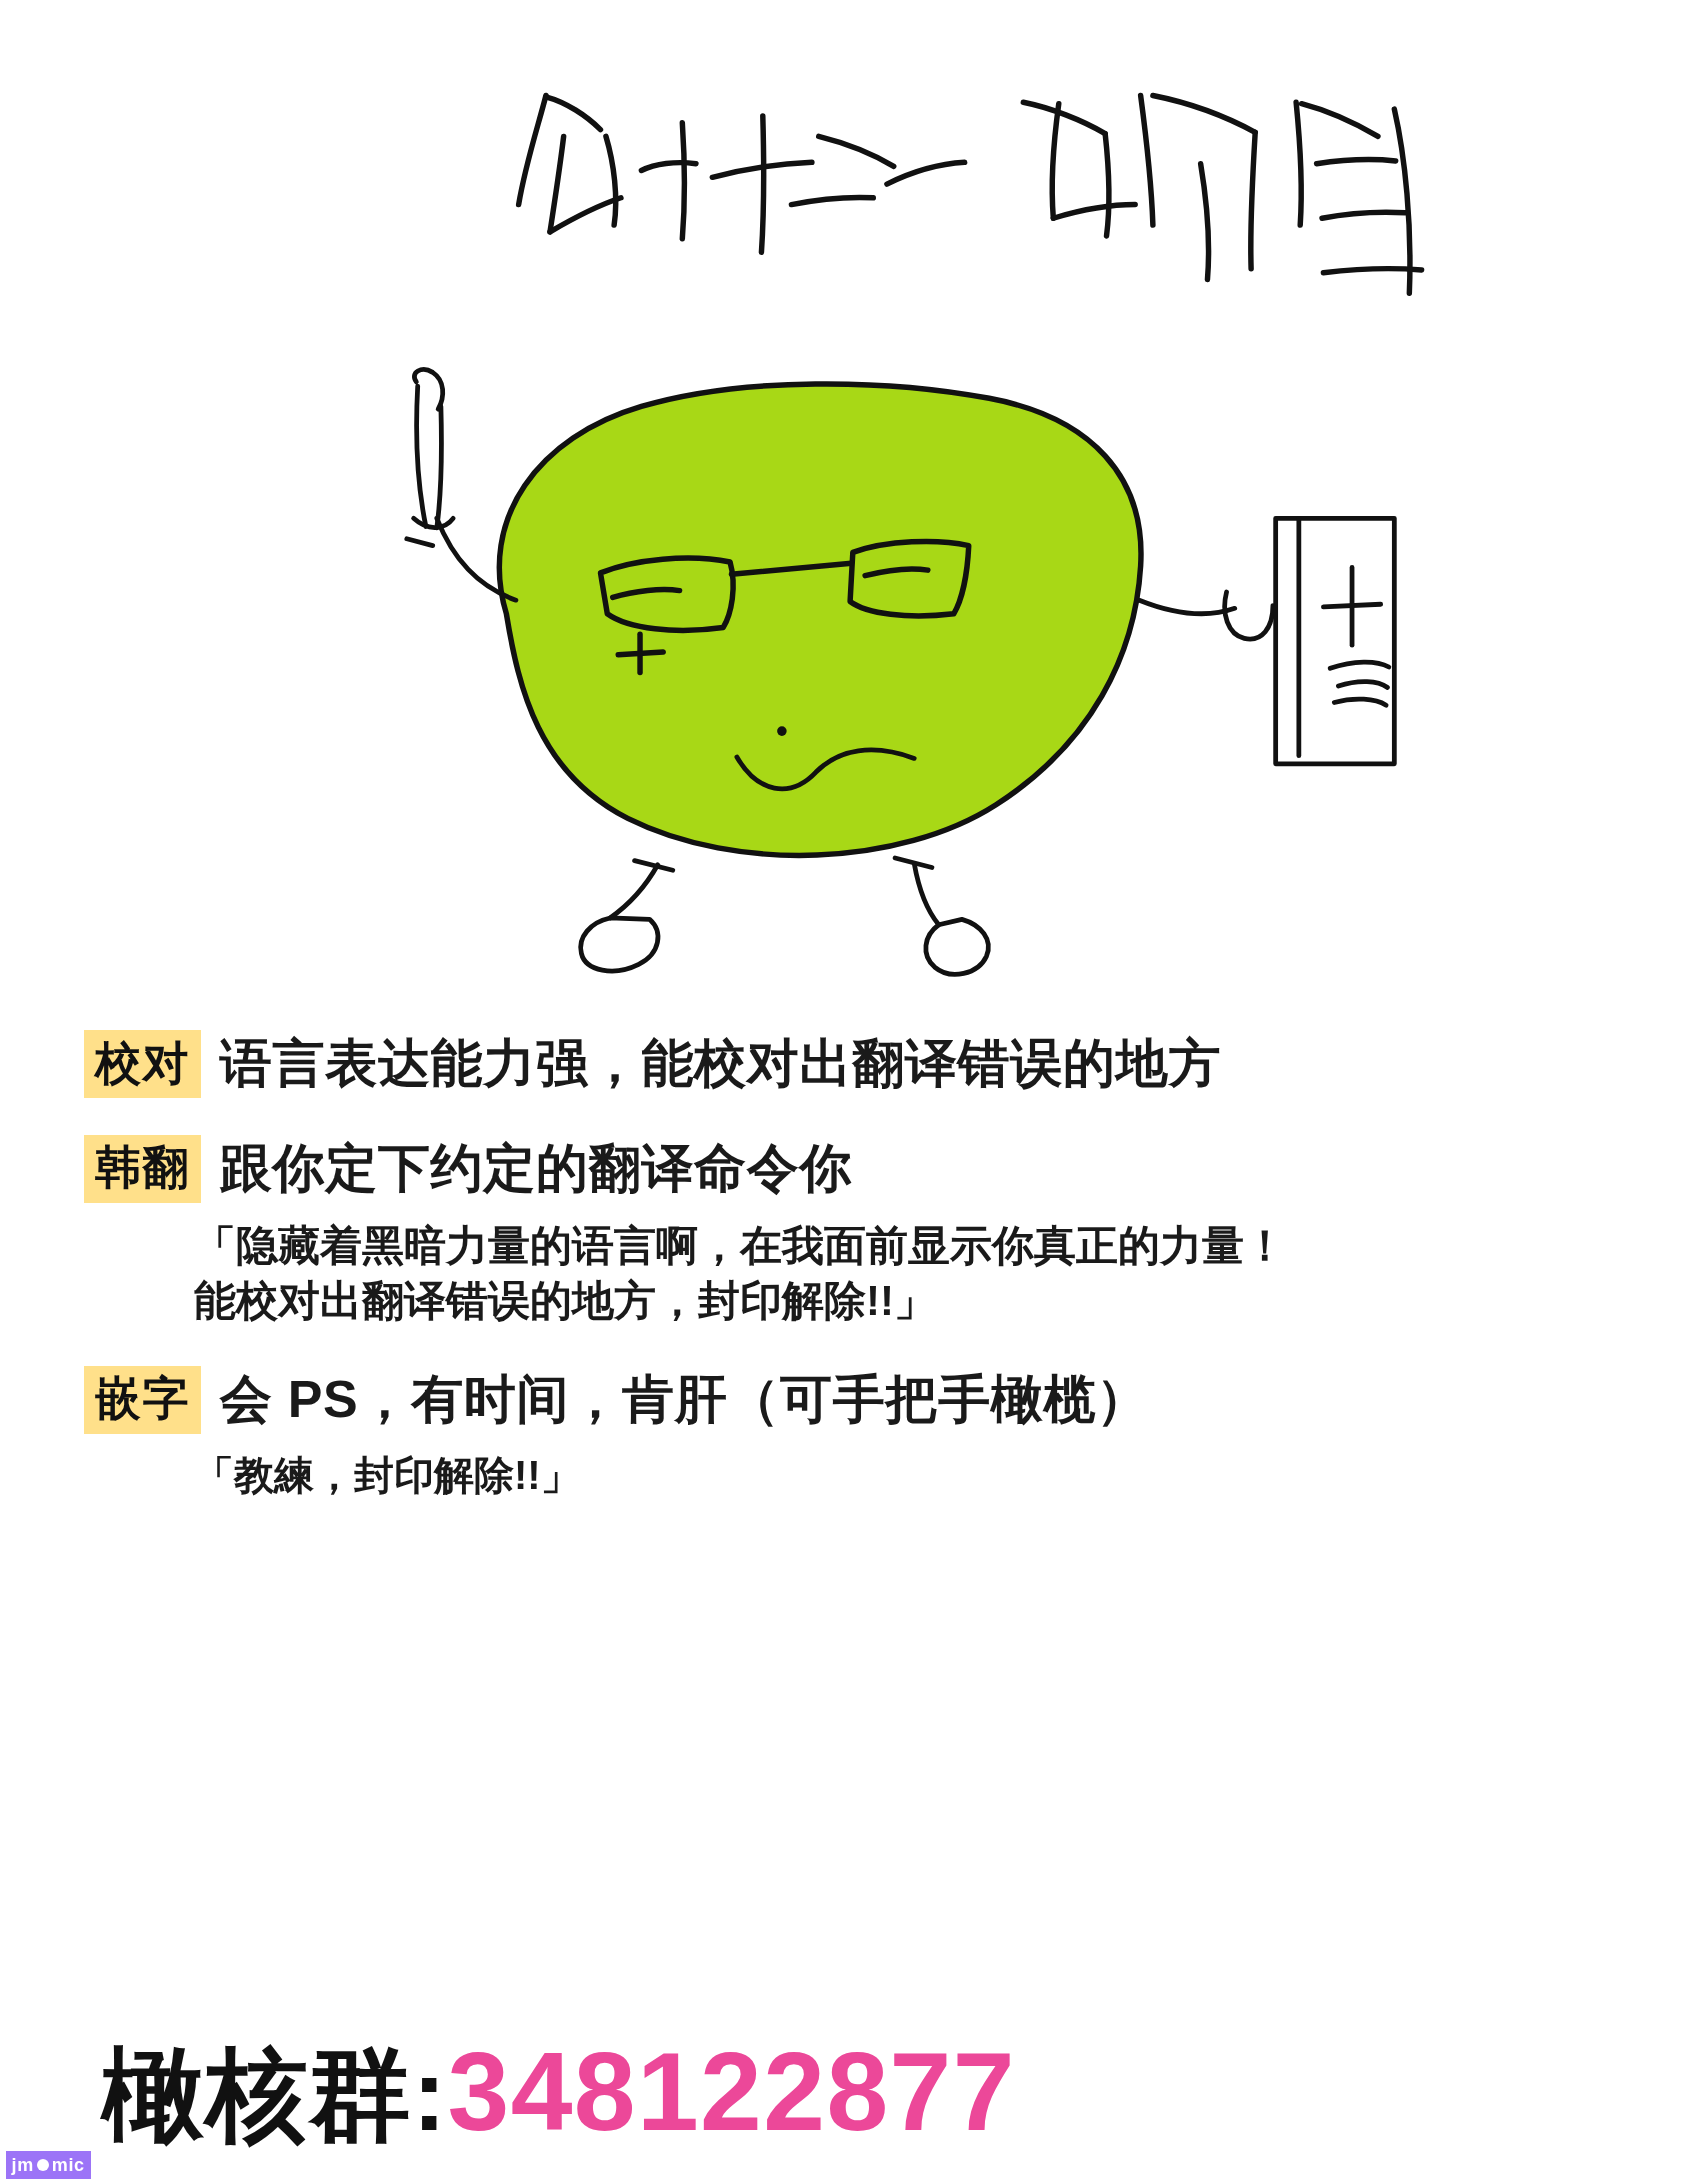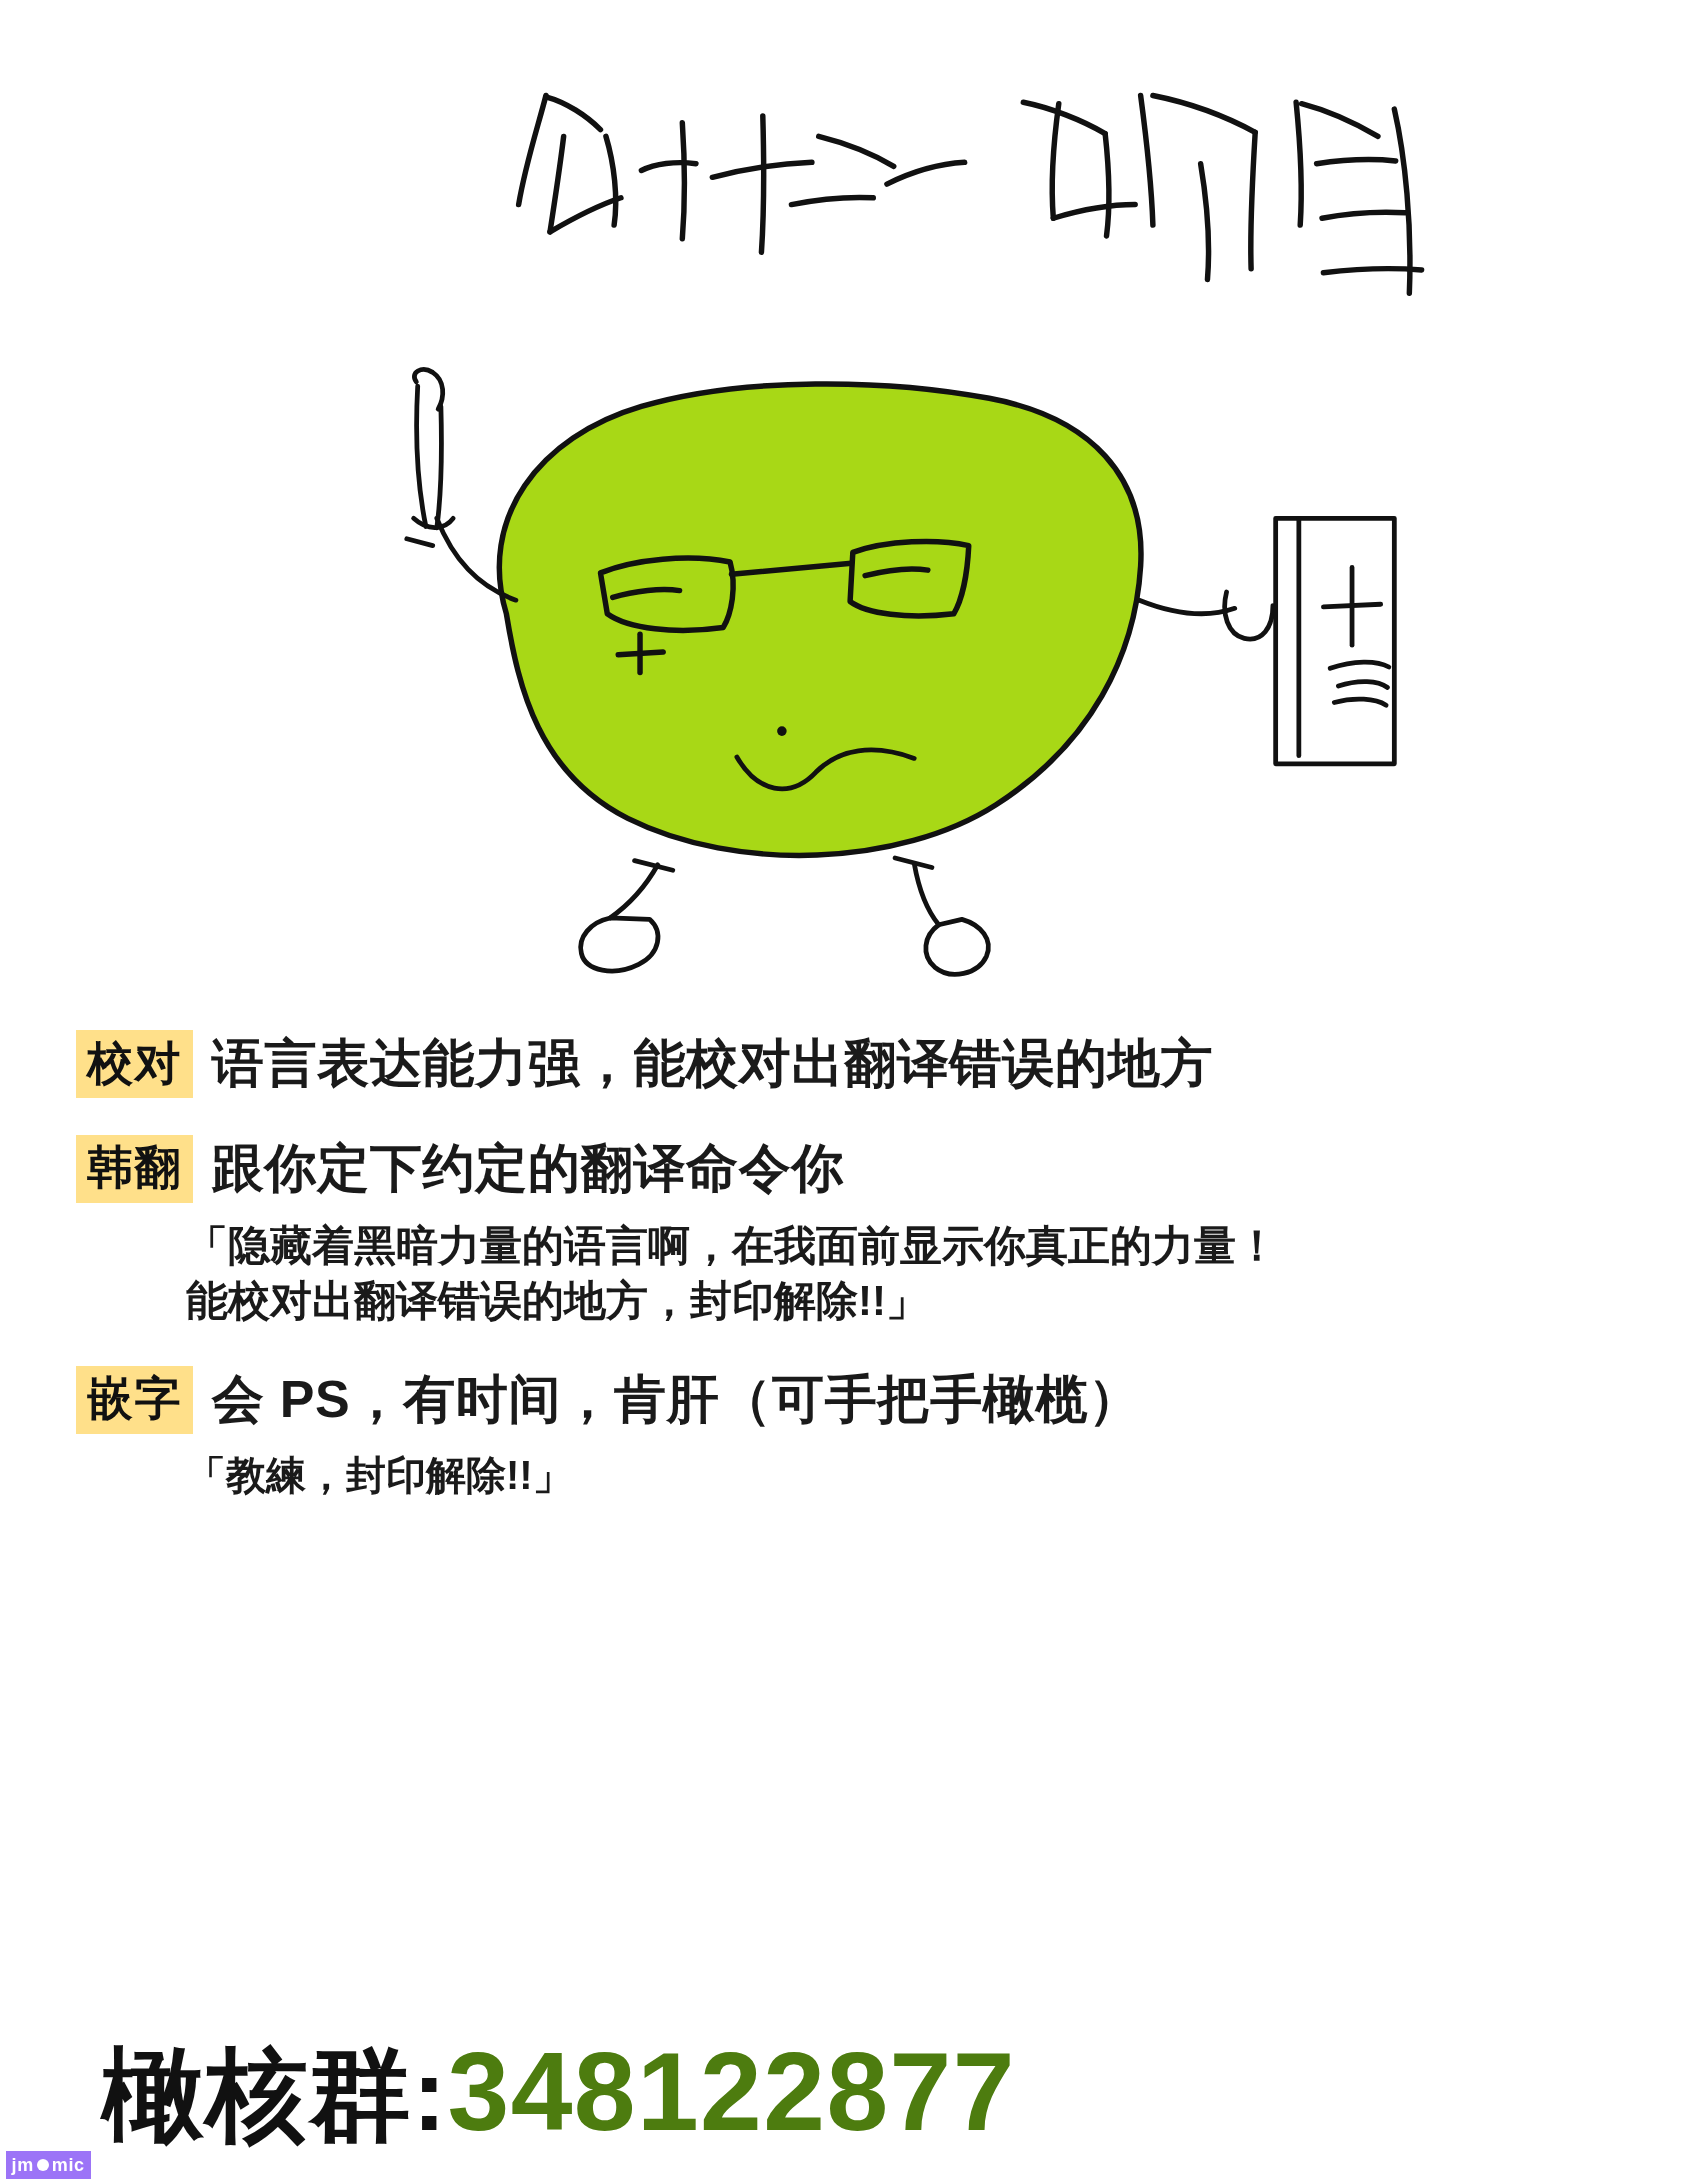--- a/index.html
+++ b/index.html
@@ -36,7 +36,7 @@
 
   .entry {
     margin-bottom: 37px;
-    padding-left: 0;
+    padding-left: 8px;
   }
 
   .entry-head {

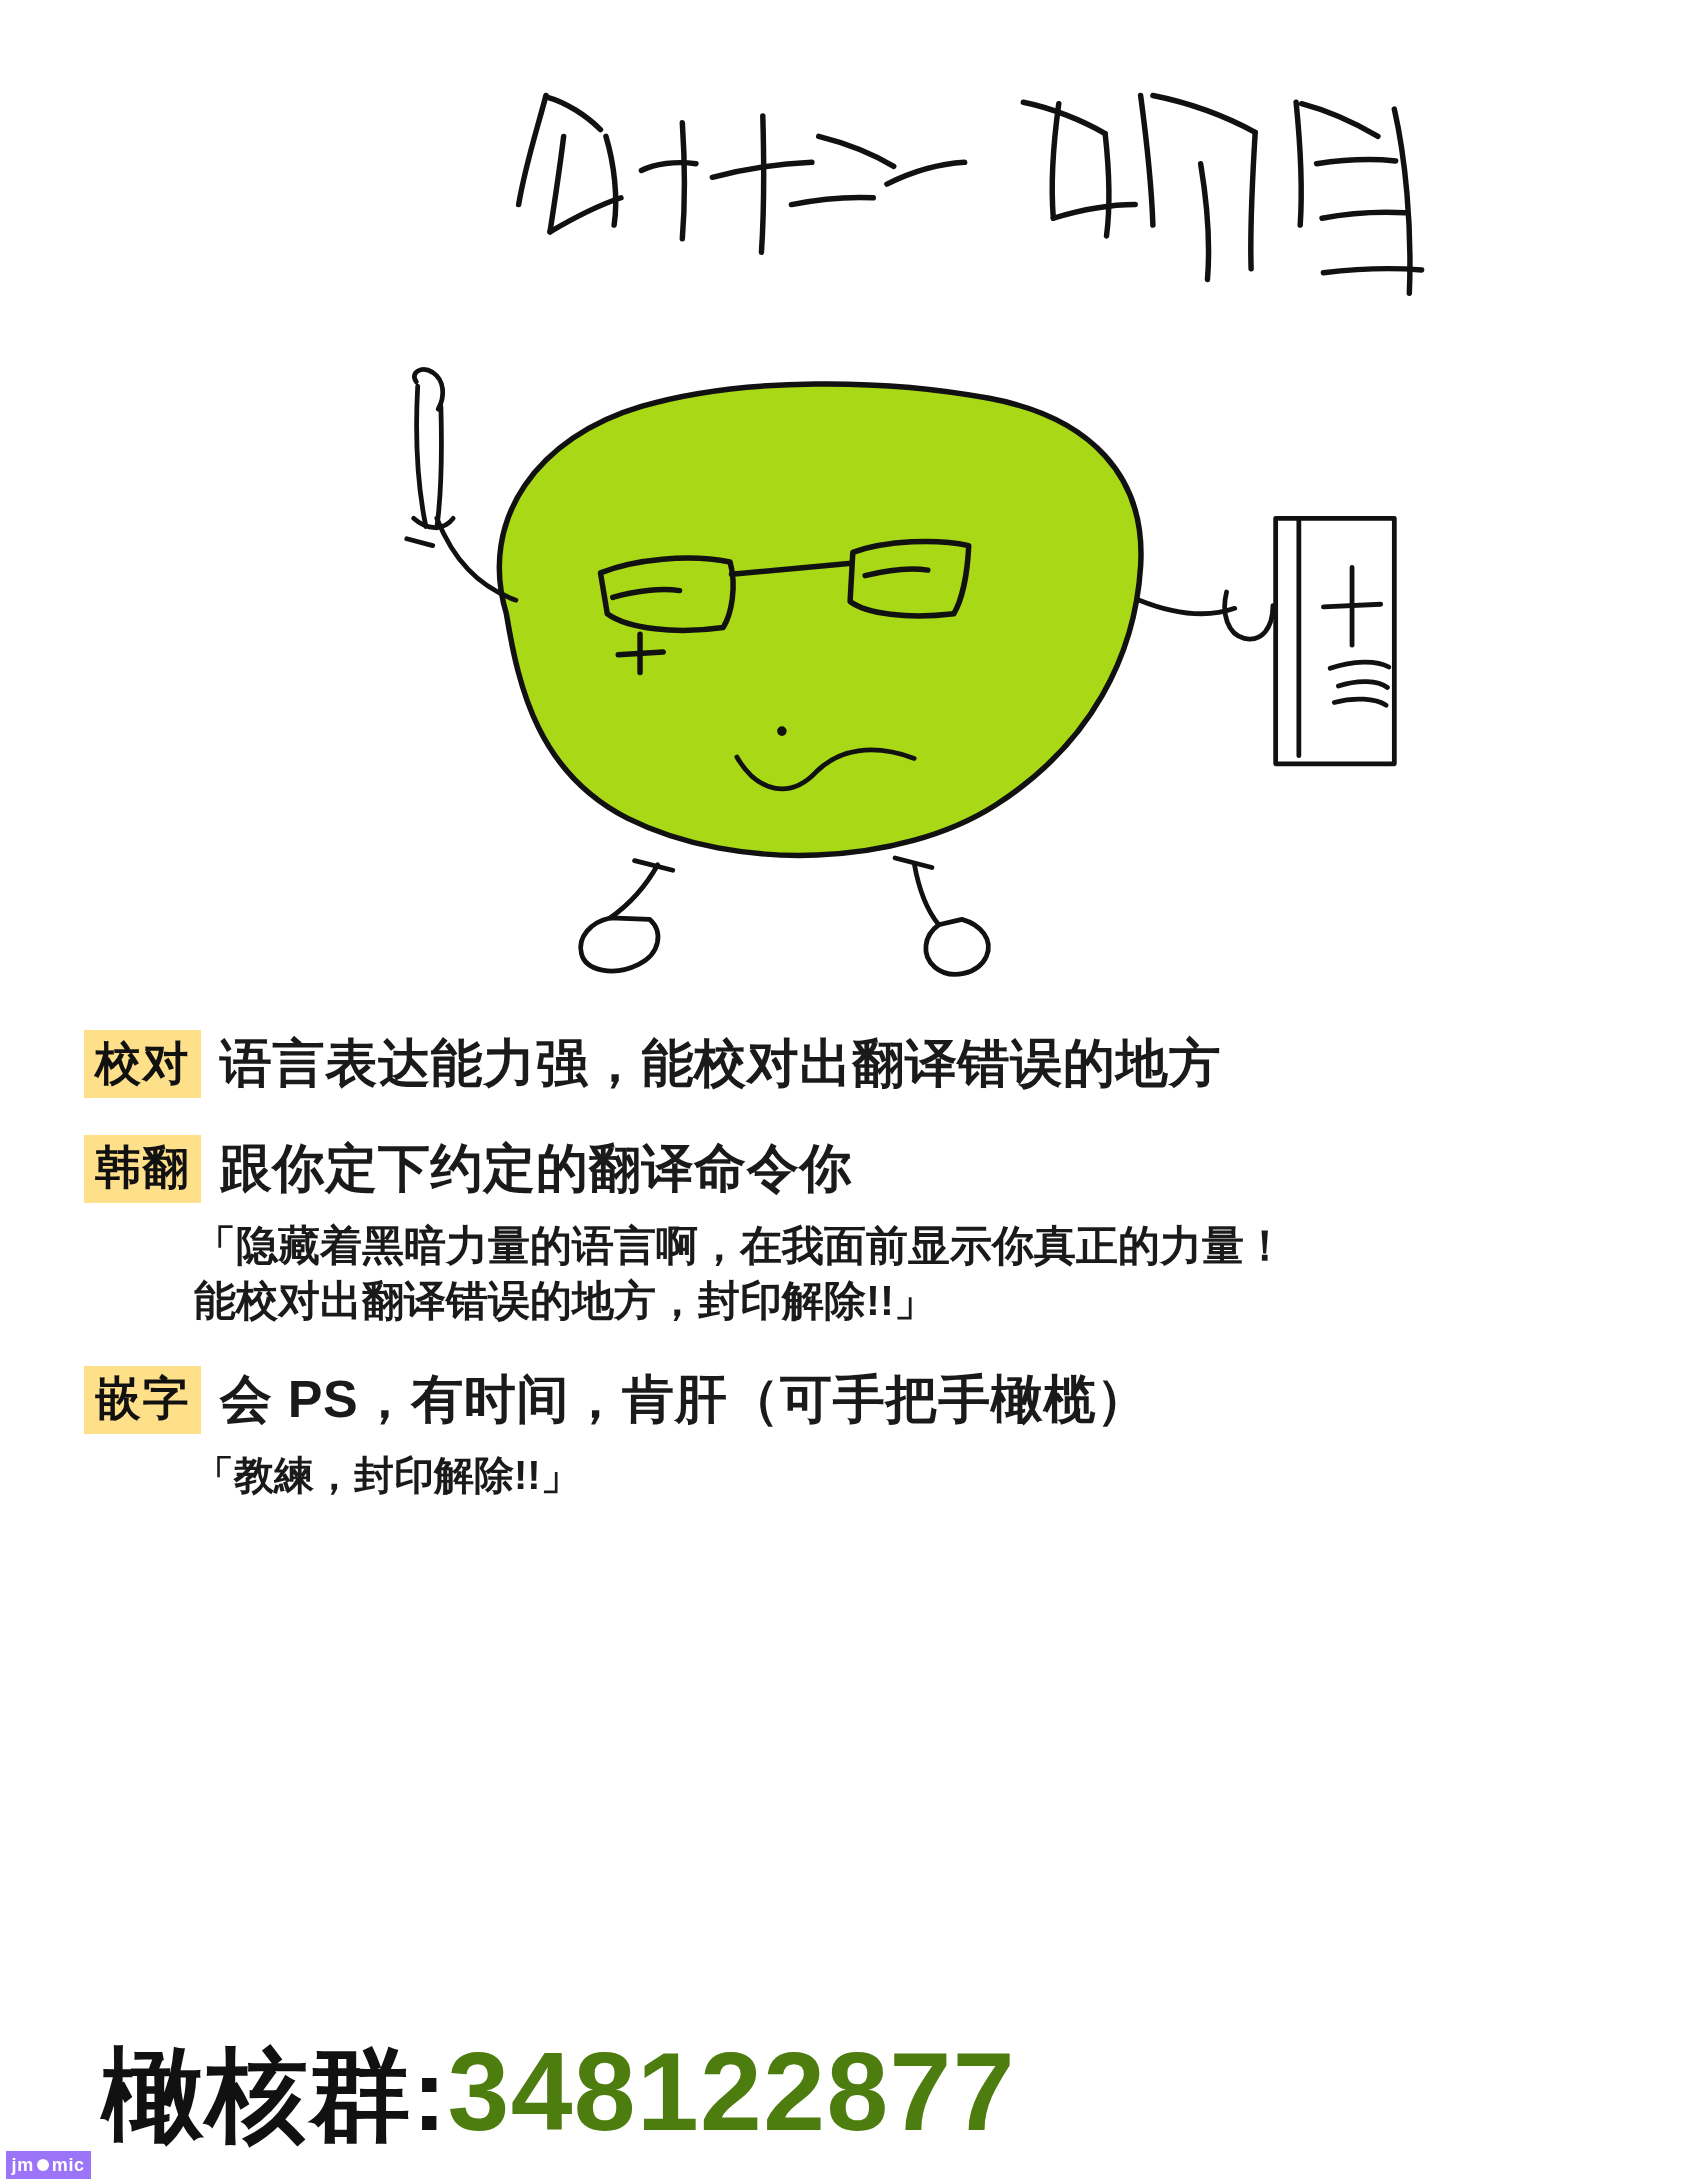--- a/index.html
+++ b/index.html
@@ -102,7 +102,7 @@
   .footer-number {
     font-size: 111px;
     font-weight: bold;
-    color: #4d7c0f;
+    color: #ec4899;
     letter-spacing: 1.4px;
     line-height: 1;
   }

